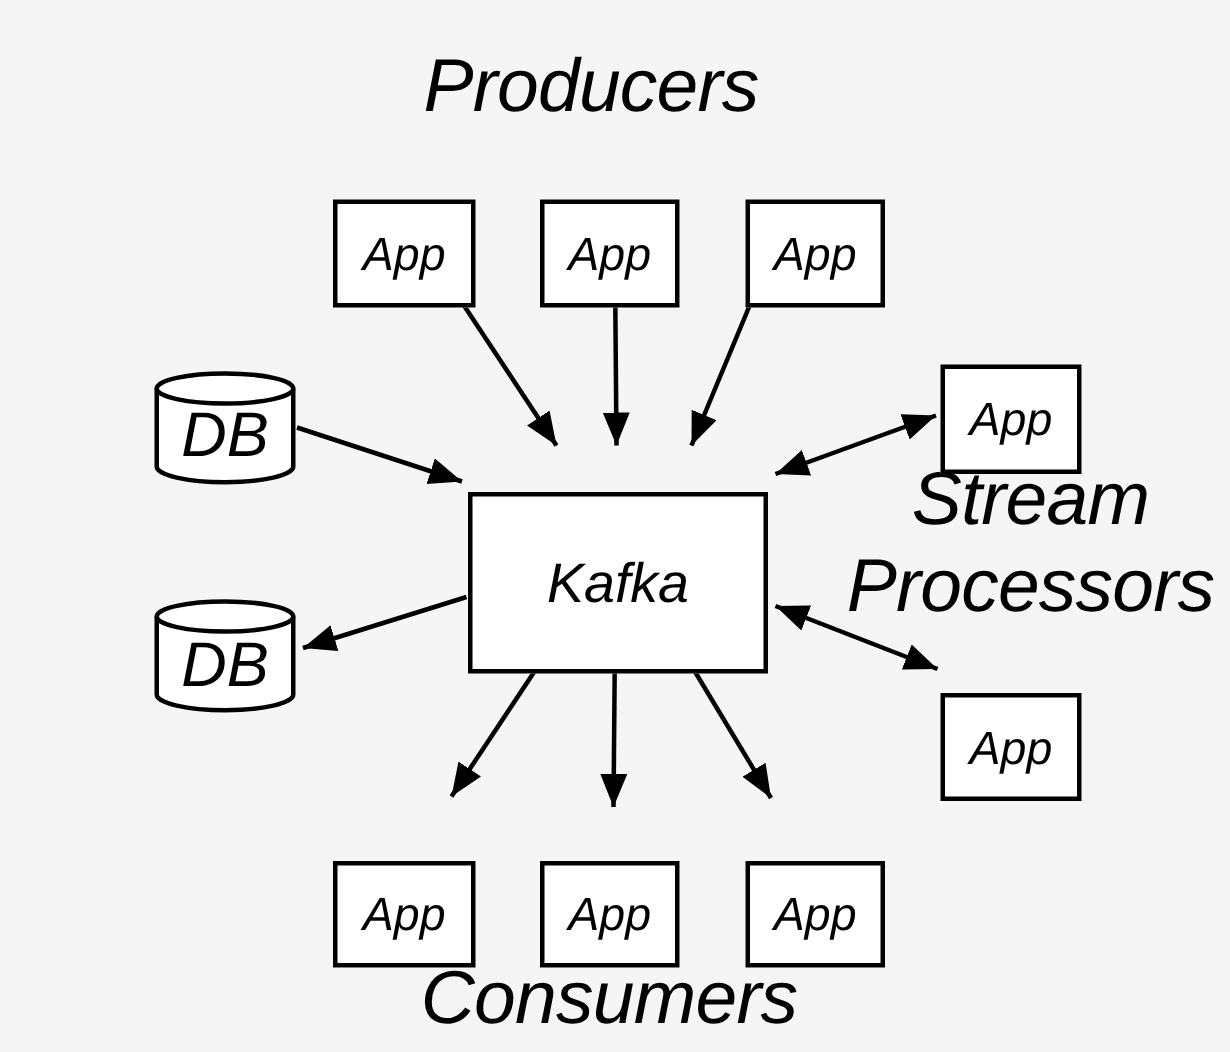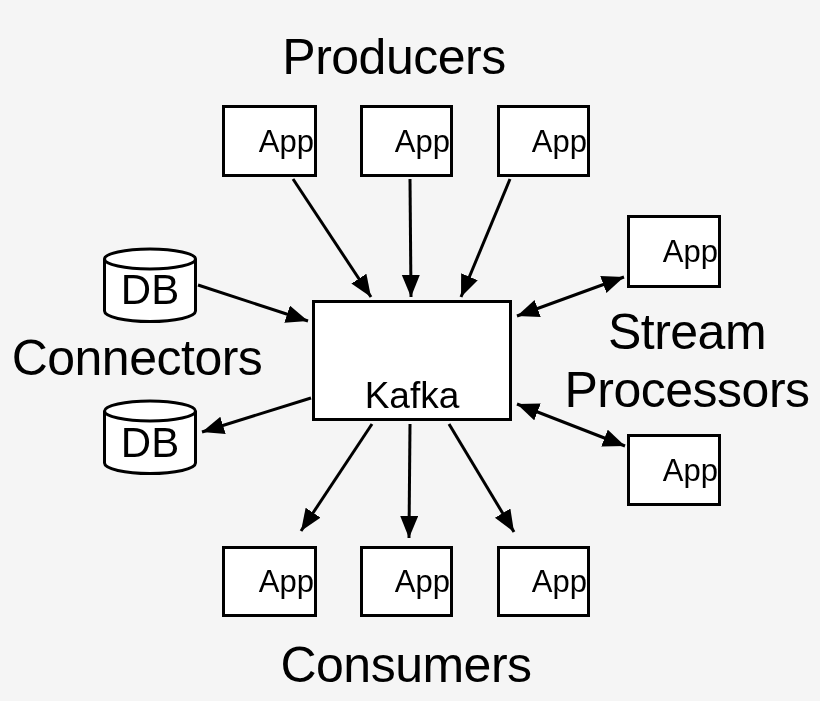--- a/index.html
+++ b/index.html
@@ -7,7 +7,7 @@
   .canvas {
     position:relative; width:820px; height:701px;
     background:#f5f5f5; overflow:hidden;
-    font-family:"Liberation Sans", sans-serif; color:#000;
+    font-family:"Liberation Sans", sans-serif; color:#000;font-style:italic;
   }
   svg.edges { position:absolute; left:0; top:0; }
   .node {

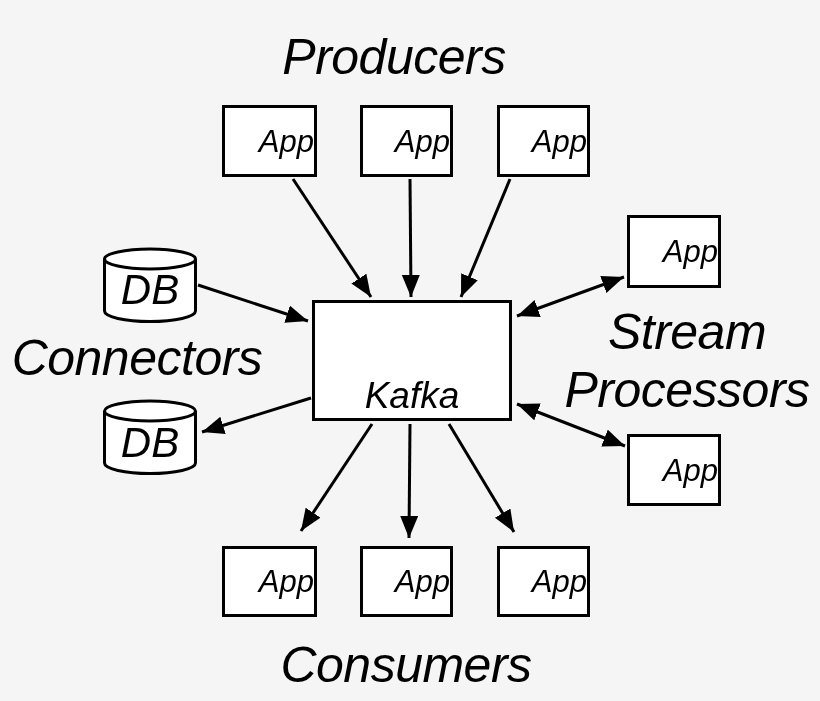--- a/index.html
+++ b/index.html
@@ -12,8 +12,8 @@
   svg.edges { position:absolute; left:0; top:0; }
   .node {
     position:absolute; background:#ffffff; border:3px solid #000;
-    display:flex; align-items:center; justify-content:flex-end;
-    font-size:31px; line-height:1;
+    display:flex; align-items:center; justify-content:center;
+    font-size:31px; line-height:1;margin-top:28px;
   }
   .kafka {
     flex-direction:column; text-align:center;

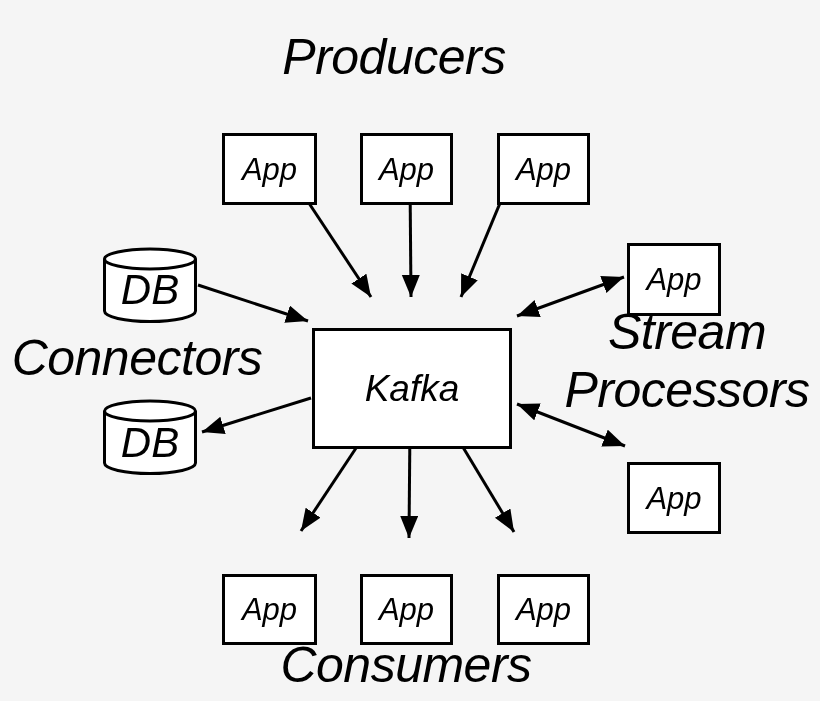--- a/index.html
+++ b/index.html
@@ -68,7 +68,6 @@
   </svg>
 
   <div class="section-label" style="left:394px; top:31px;">Producers</div>
-  <div class="section-label" style="left:137px; top:332px;">Connectors</div>
   <div class="section-label" style="left:406px; top:639px;">Consumers</div>
   <div class="section-label two-line" style="left:687px; top:303px;">
     <div>Stream</div>

